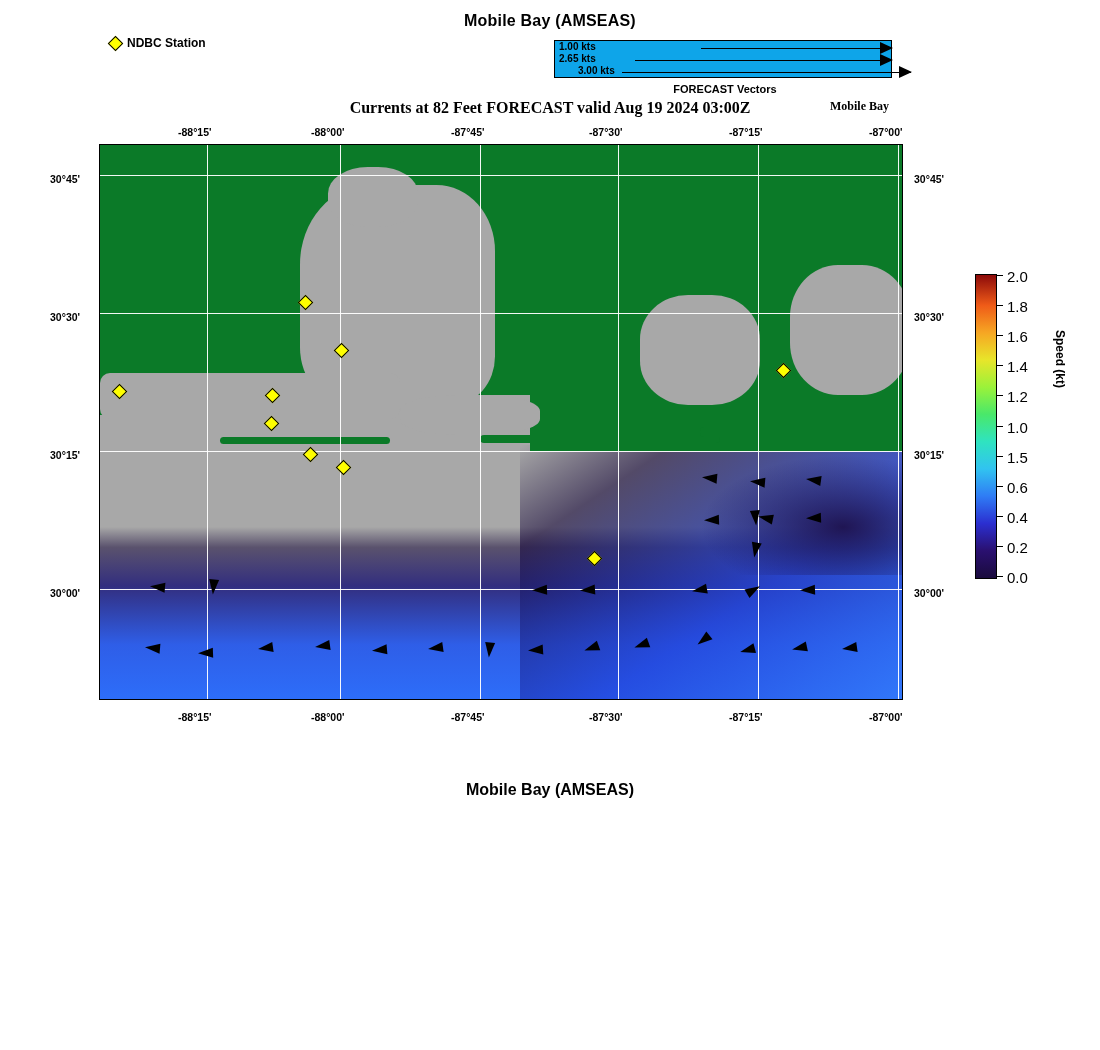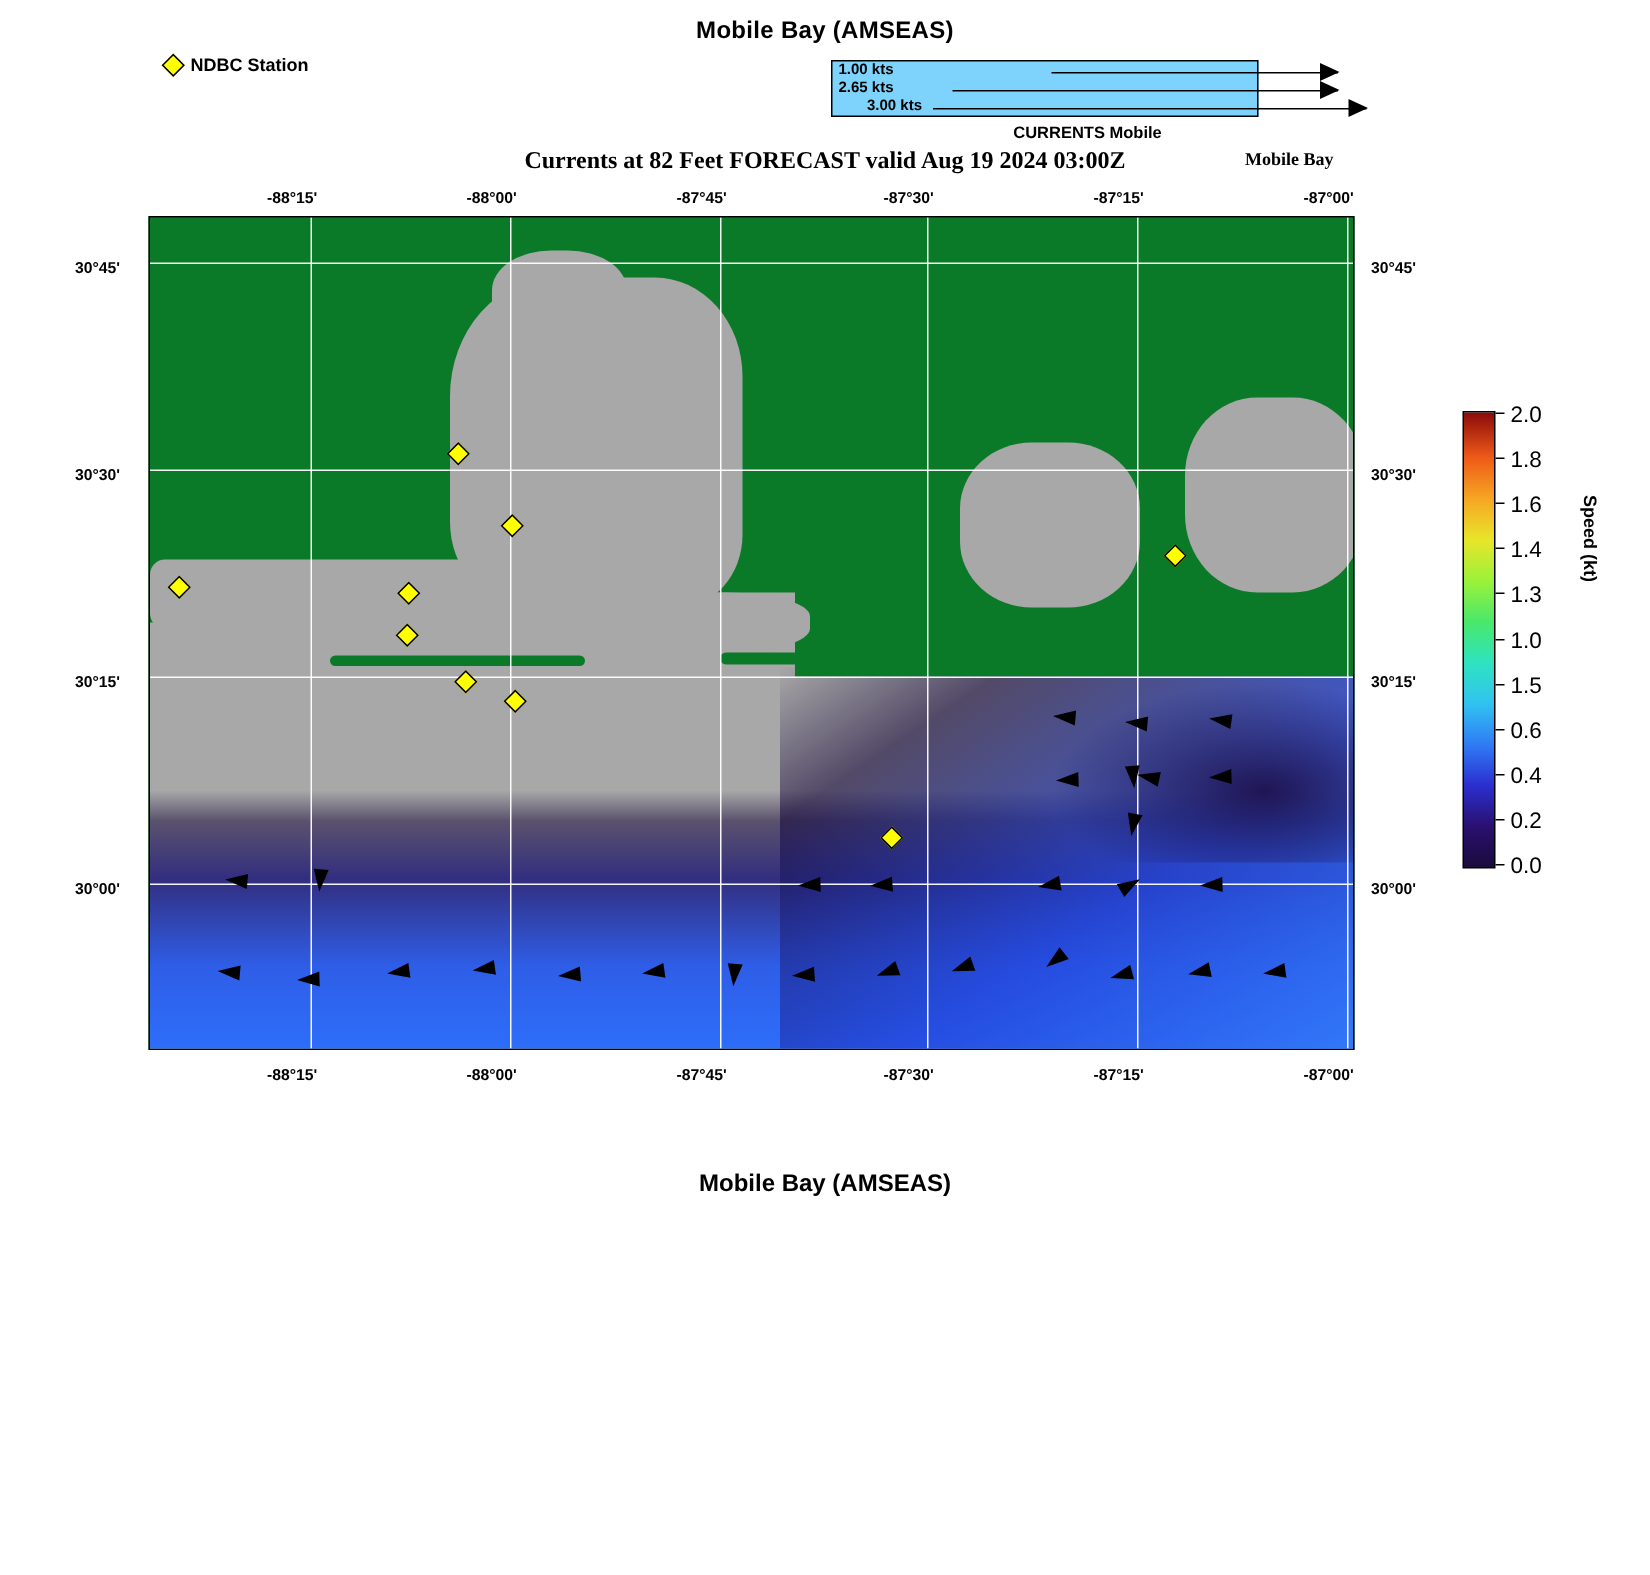--- a/index.html
+++ b/index.html
@@ -25,8 +25,8 @@
   #ndbc-legend .lbl{font-size:12px;font-weight:bold;}
 
   
-  #vector-key{left:554px;top:40px;width:285px;height:38px;
-      border:1.5px solid #000;background:#7dd3fc;box-sizing:border-box;}
+  #vector-key{left:554px;top:40px;width:338px;height:38px;
+      border:1.5px solid #000;background:#0ea5e9;box-sizing:border-box;}
   #vector-key .row{position:absolute;left:0;width:100%;height:12.6px;}
   #vector-key .row .txt{position:absolute;left:4px;top:-1px;font-size:10px;font-weight:bold;}
   #vector-key .row .shaft{position:absolute;height:0;border-top:1.1px solid #000;top:6px;}

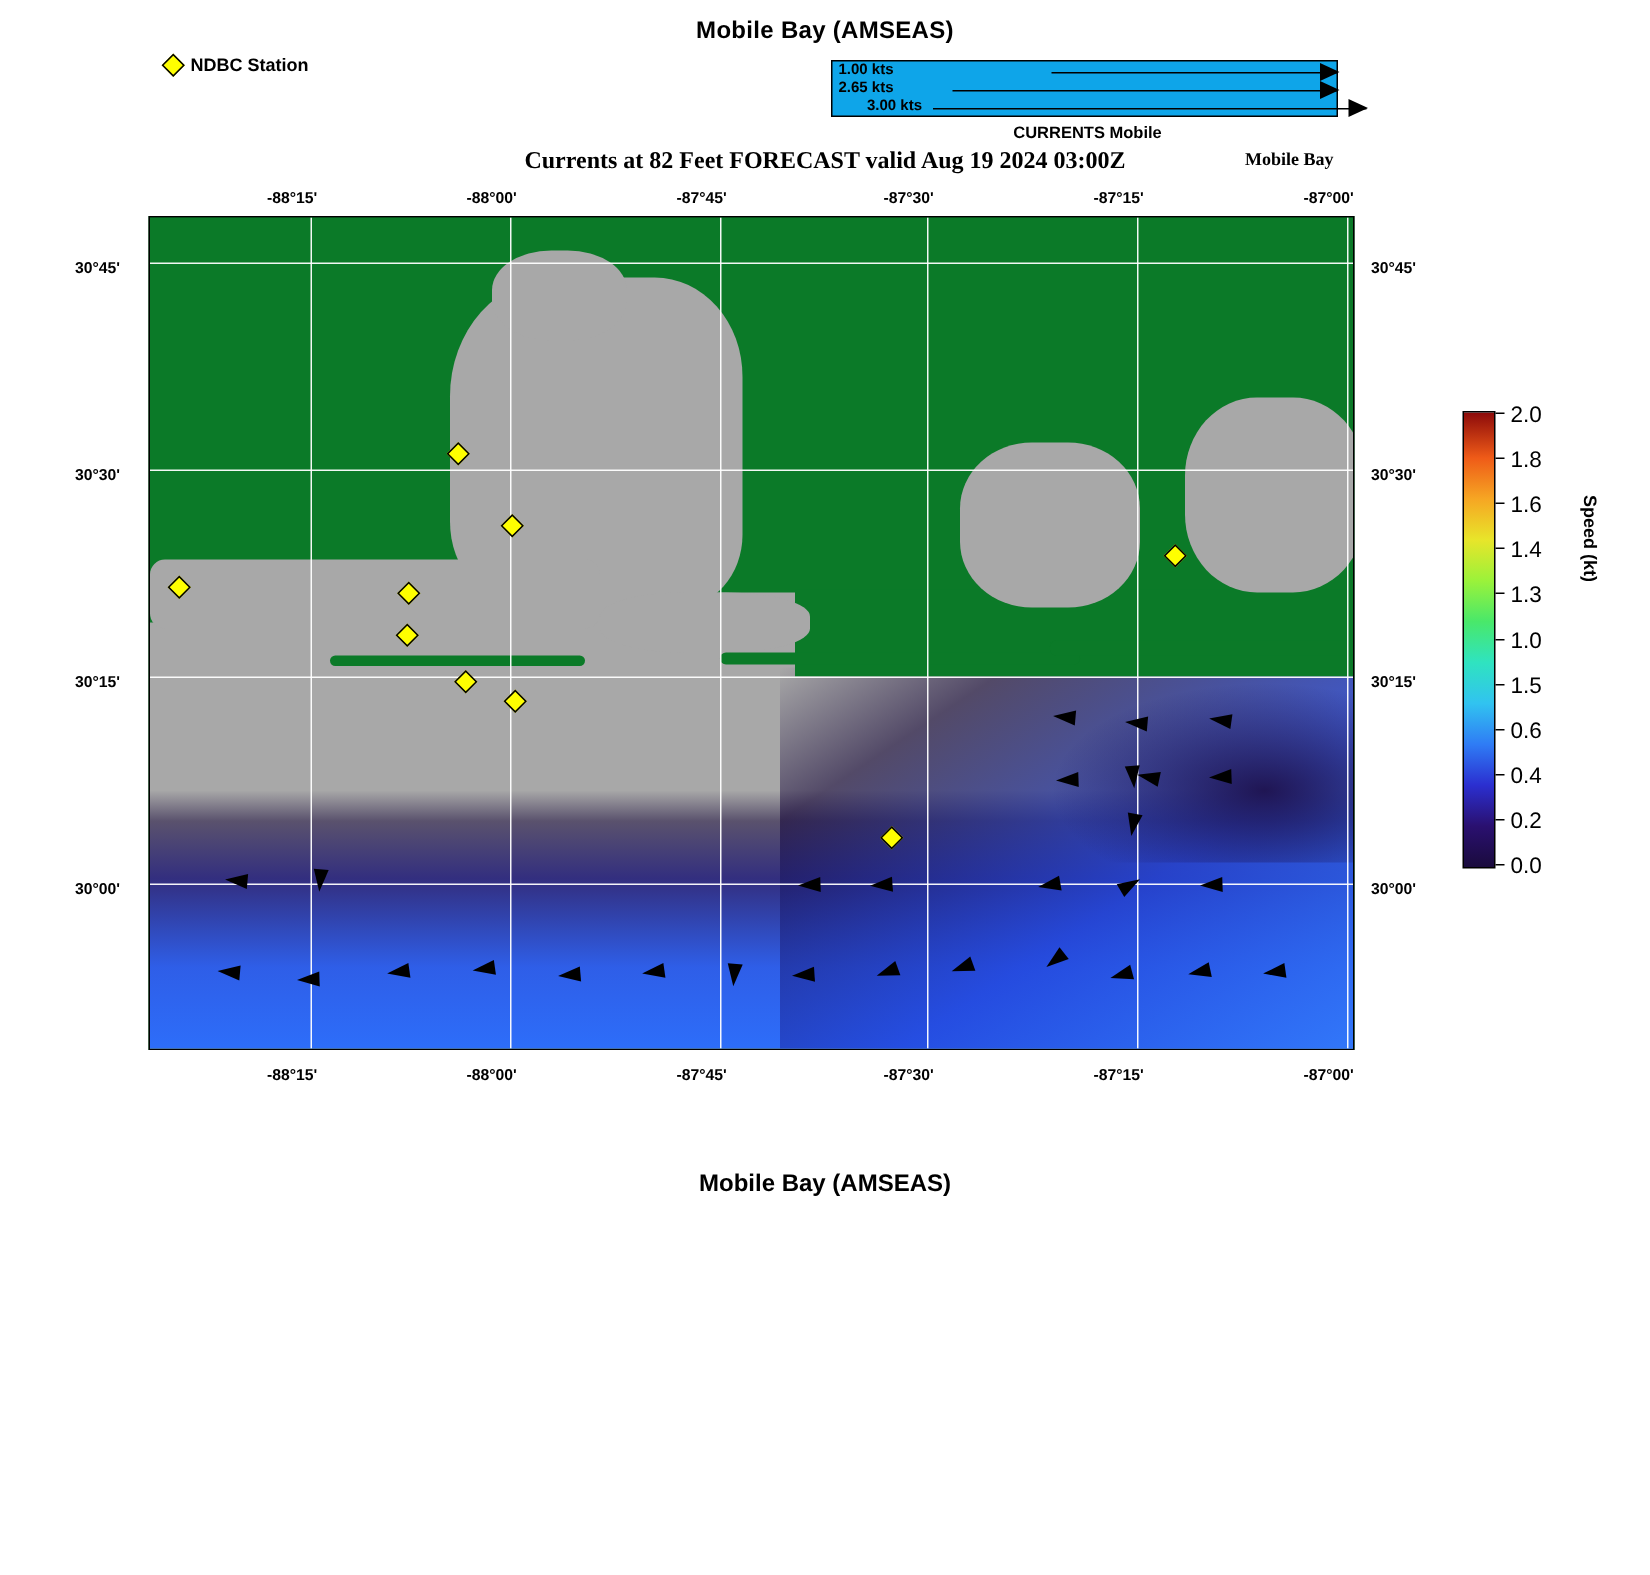--- a/index.html
+++ b/index.html
@@ -111,7 +111,7 @@
     <span class="head"></span>
   </div>
 </div>
-<div class="abs" id="vector-key-caption">CURRENTS Mobile</div>
+<div class="abs" id="vector-key-caption">FORECAST Vectors</div>
 
 <div class="abs" id="map-frame">
   <div id="map-inner">

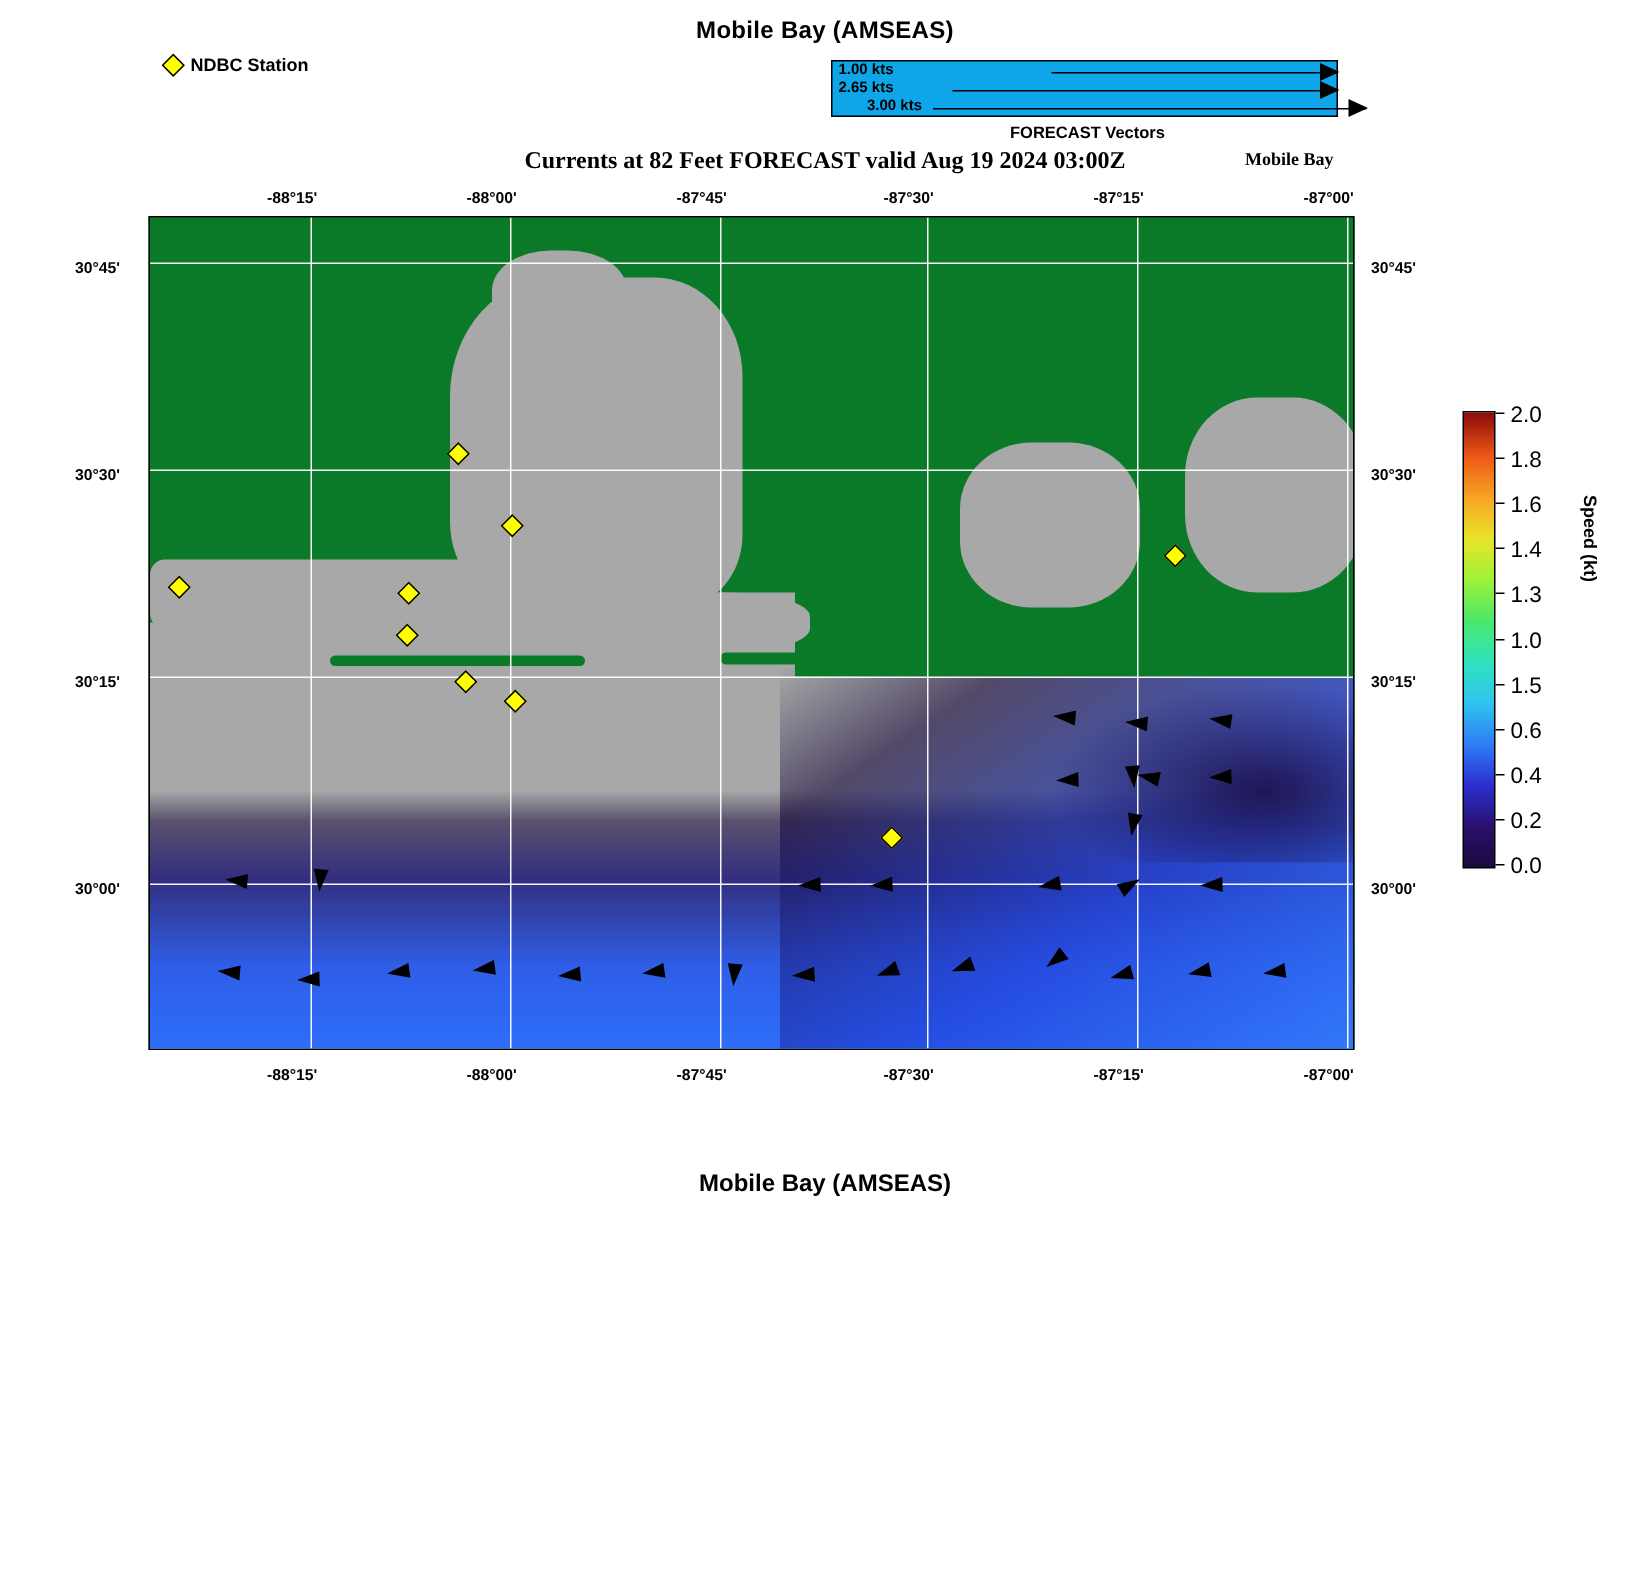--- a/index.html
+++ b/index.html
@@ -235,7 +235,7 @@
   <div class="cb-lbl" style="top:35px;">1.8</div>
   <div class="cb-lbl" style="top:65px;text-align:center;">1.6</div>
   <div class="cb-lbl" style="top:95px;">1.4</div>
-  <div class="cb-lbl" style="top:125px;">1.3</div>
+  <div class="cb-lbl" style="top:125px;">1.2</div>
   <div class="cb-lbl" style="top:156px;">1.0</div>
   <div class="cb-lbl" style="top:186px;">1.5</div>
   <div class="cb-lbl" style="top:216px;">0.6</div>

